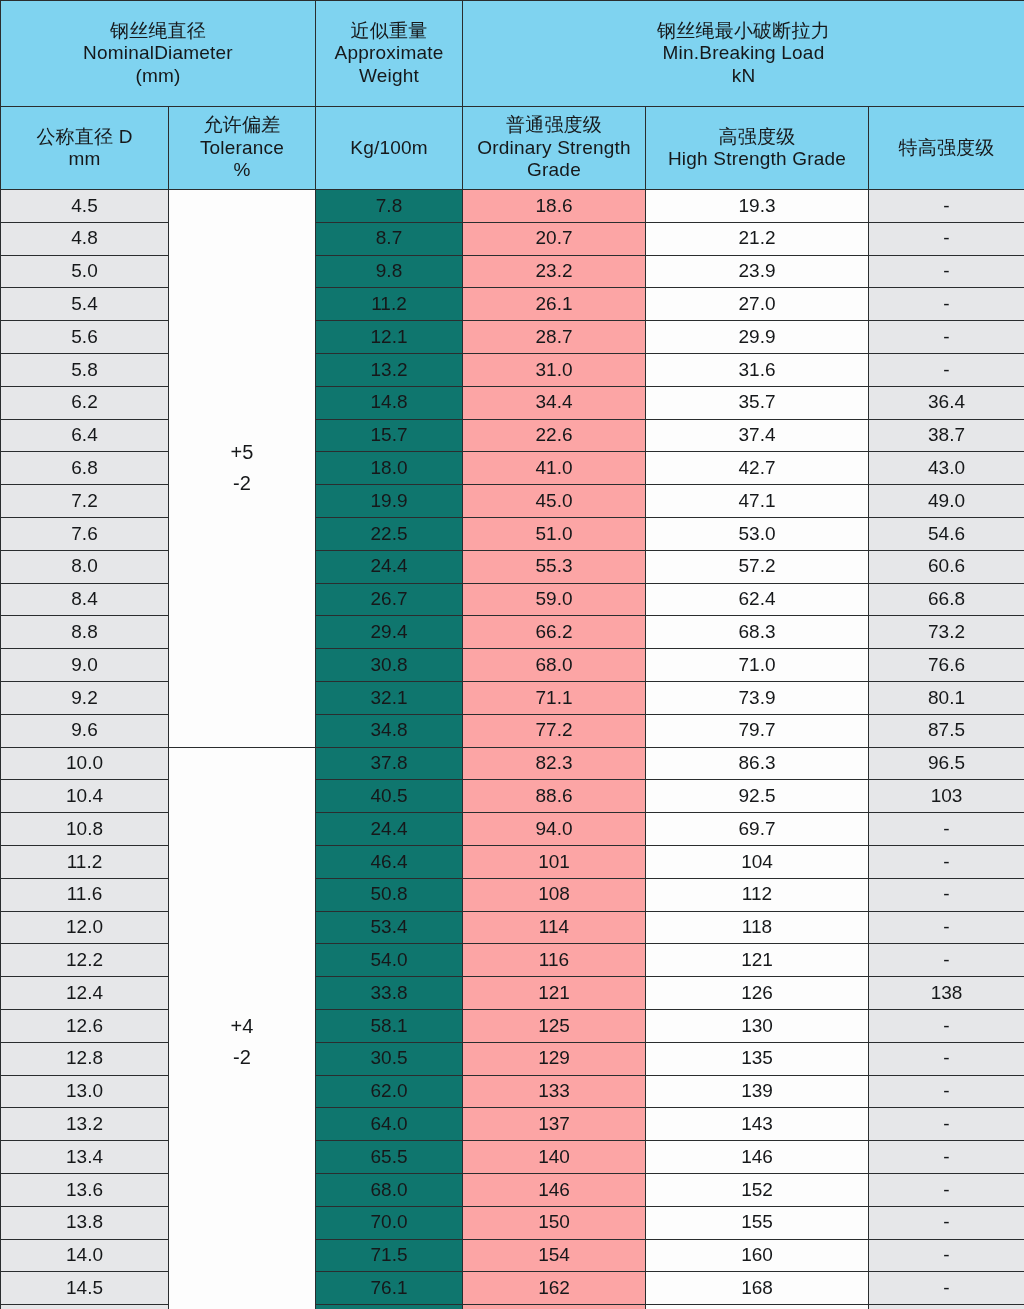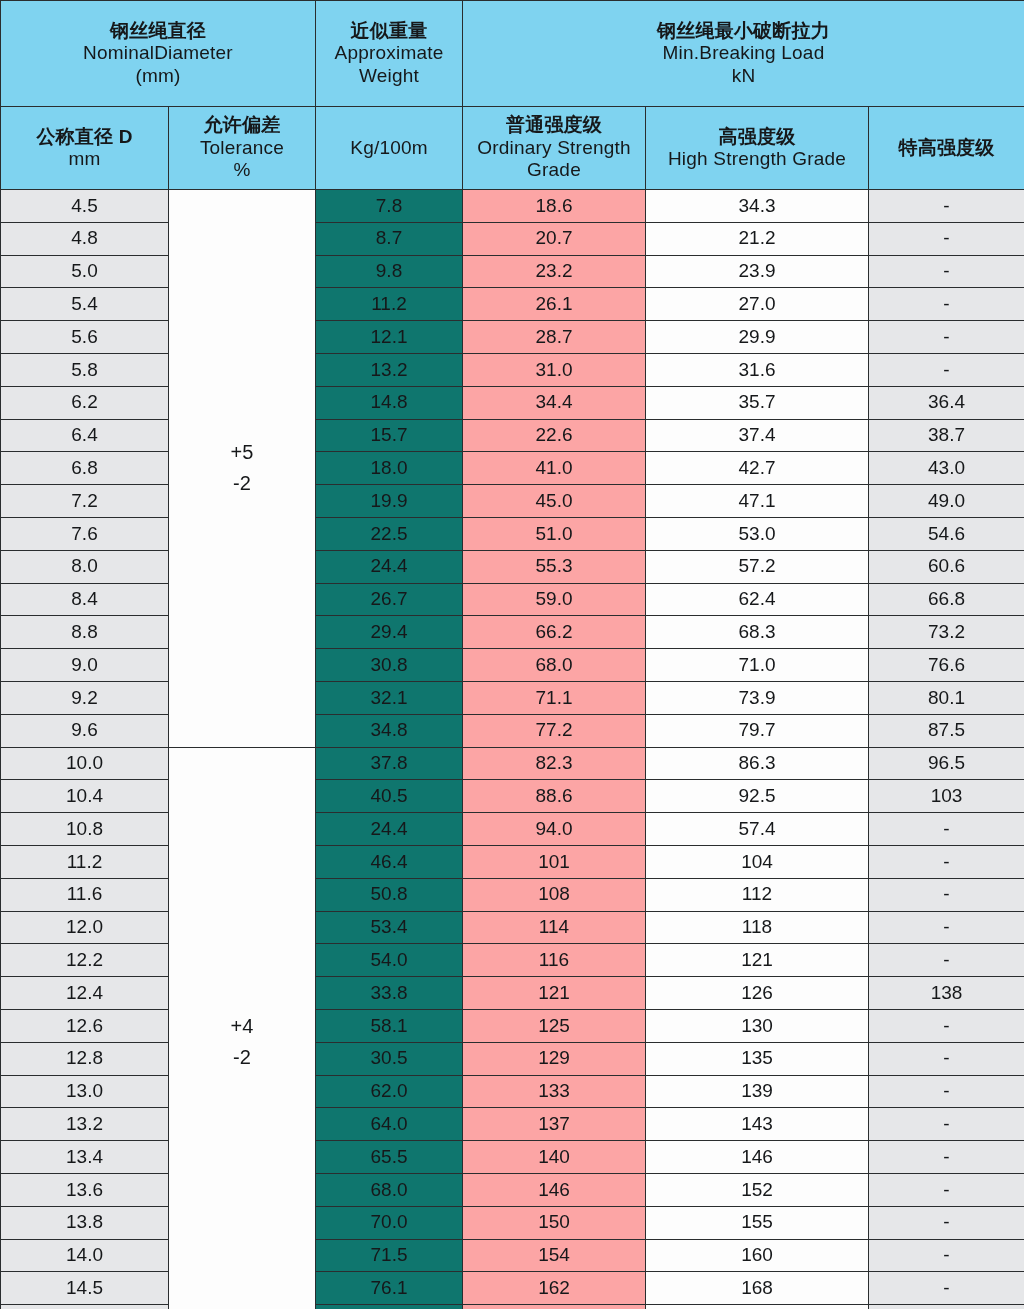--- a/index.html
+++ b/index.html
@@ -42,7 +42,7 @@
   }
   .hdr-tall   { height: 105px; }
   .hdr-short  { height: 82px; }
-  .hdr .cn    { display: block; font-weight: bold; }
+  .hdr .cn    { display: block; }
   .hdr .en    { display: block; }
 
   .hdr-weight-top { height: 105px; }

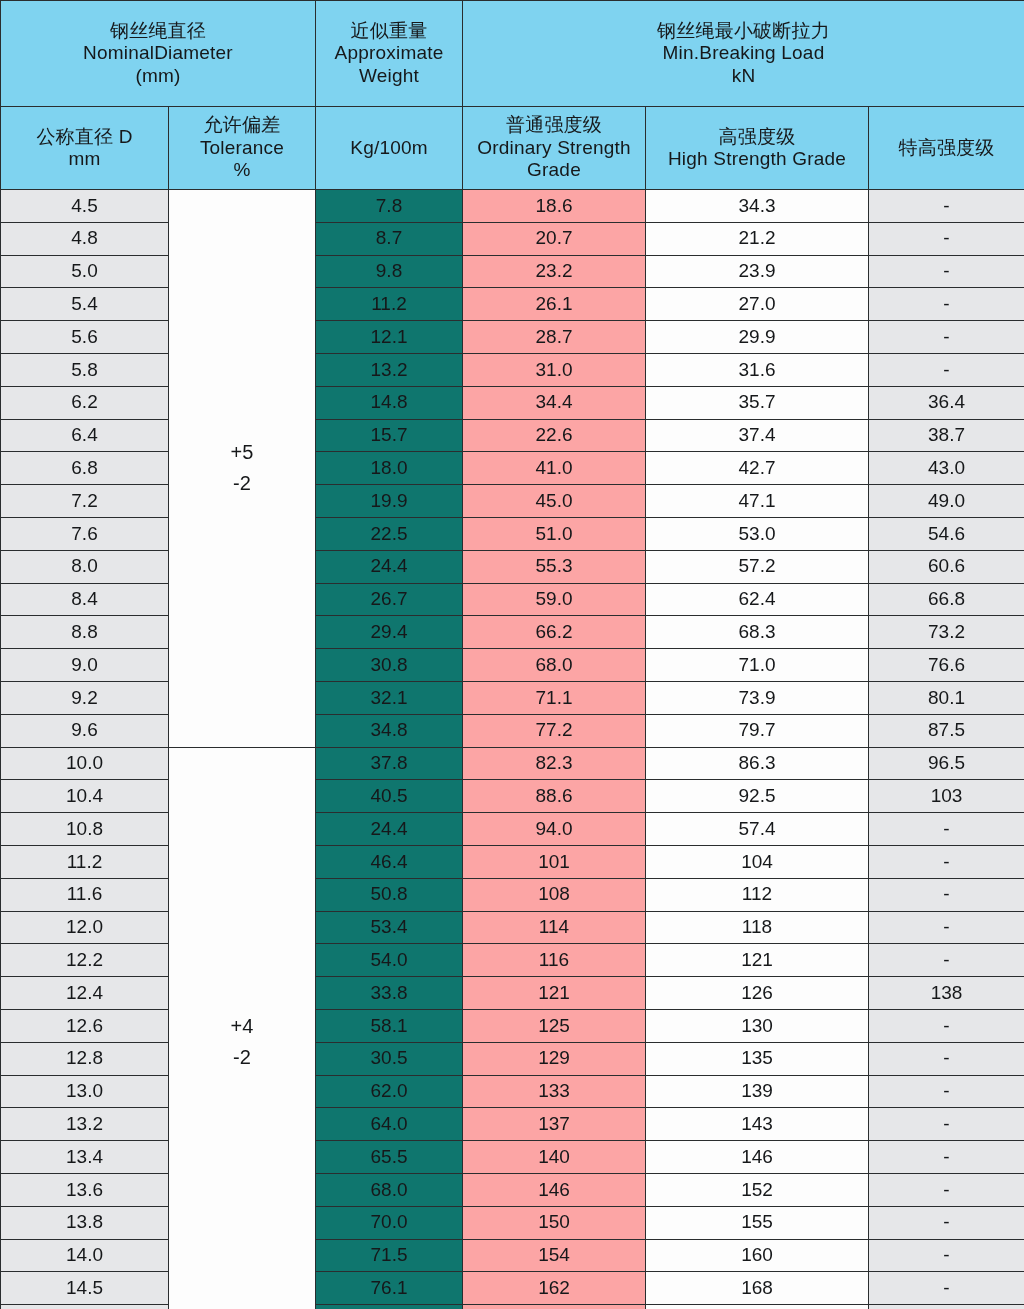--- a/index.html
+++ b/index.html
@@ -131,7 +131,7 @@
         </td>
         <td class="c-weight">7.8</td>
         <td class="c-ord">18.6</td>
-        <td class="c-high">34.3</td>
+        <td class="c-high">19.3</td>
         <td class="c-extra dash">-</td>
       </tr>
       <tr>

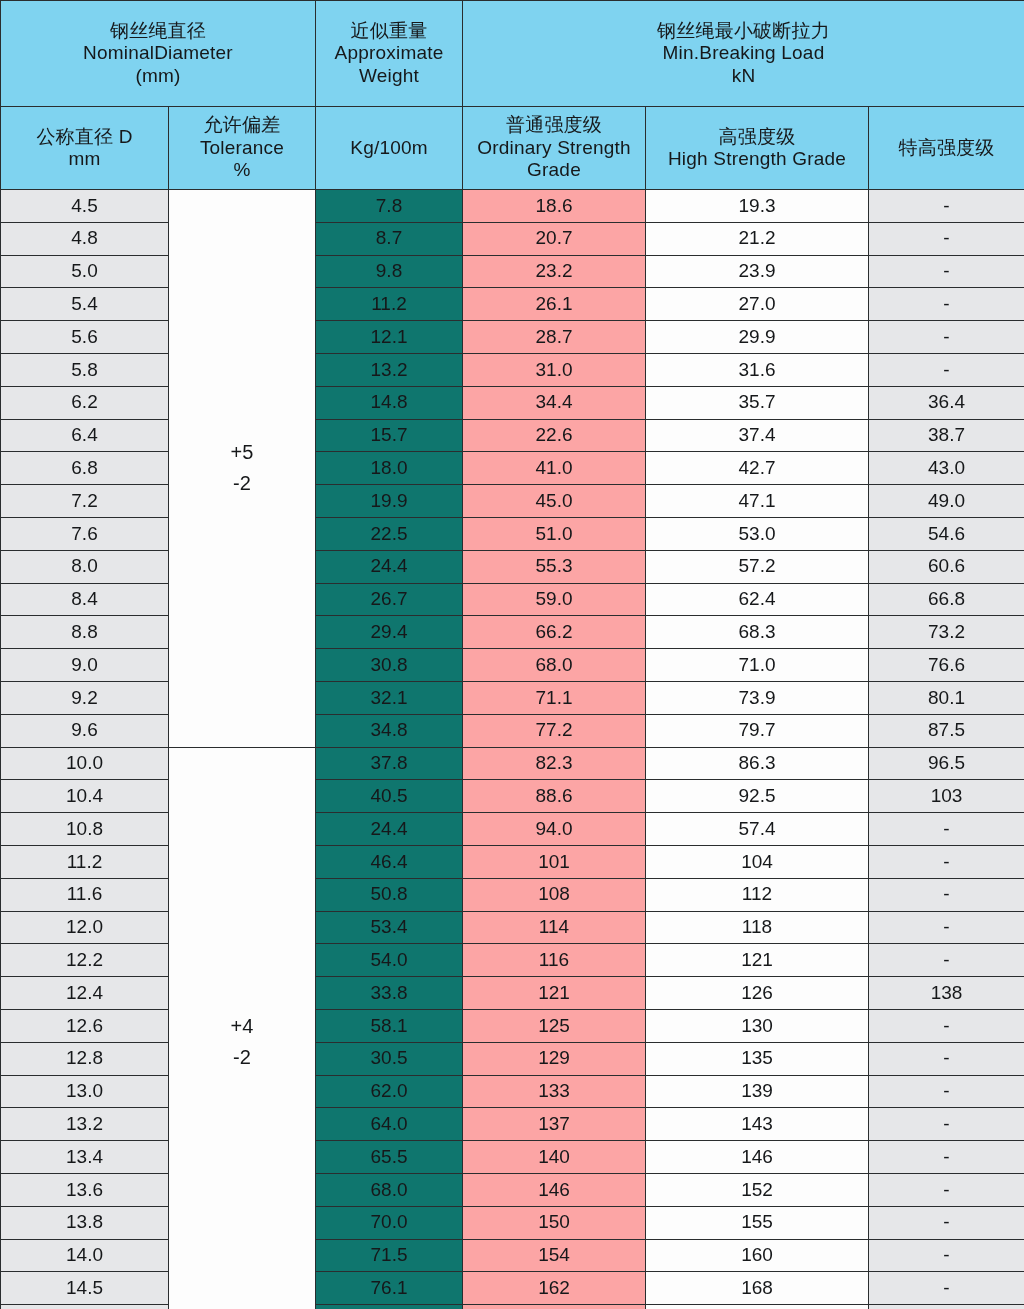--- a/index.html
+++ b/index.html
@@ -268,7 +268,7 @@
         <td class="c-diam">10.8</td>
         <td class="c-weight">24.4</td>
         <td class="c-ord">94.0</td>
-        <td class="c-high">57.4</td>
+        <td class="c-high">69.7</td>
         <td class="c-extra dash">-</td>
       </tr>
       <tr>

